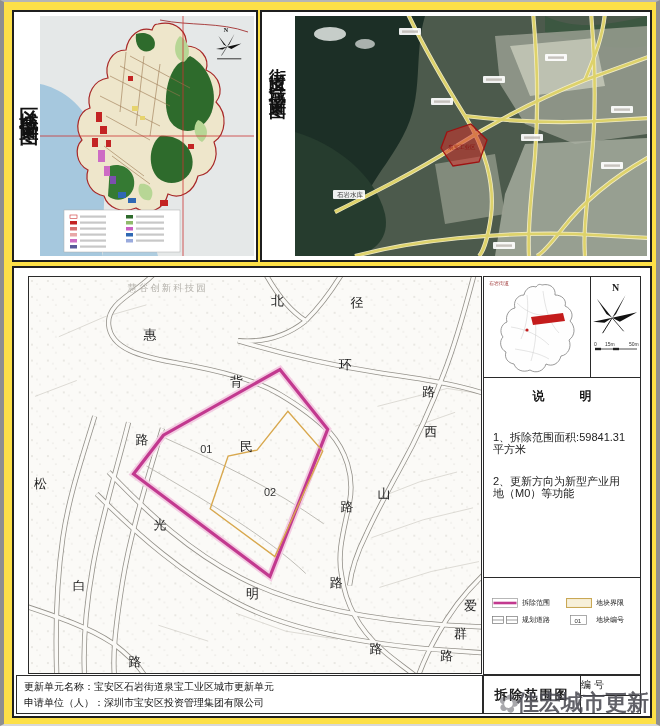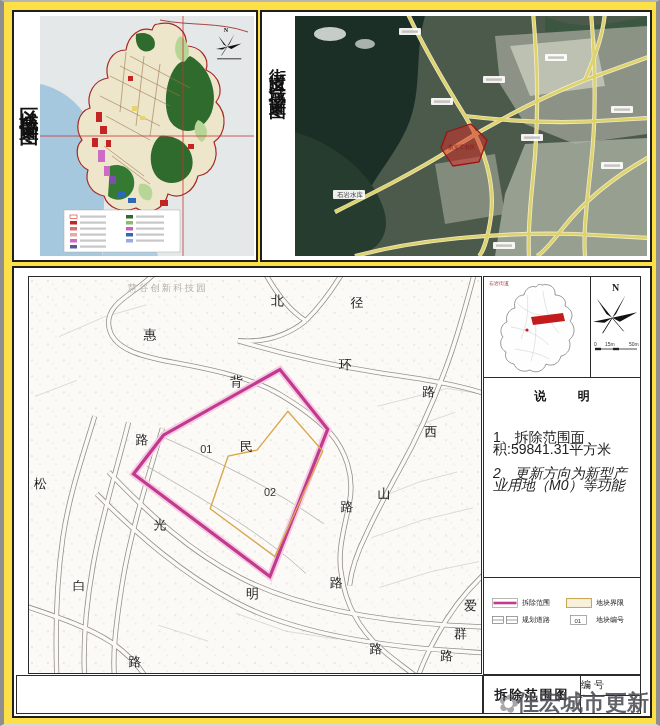--- a/index.html
+++ b/index.html
@@ -33,7 +33,7 @@
   #compassCell .n{font-family:"Liberation Serif",serif;font-weight:bold;font-size:10px;margin-top:5px;}
   #notes{height:200px;padding:10px 9px 0 9px;box-sizing:border-box;}
   #notes h3, #legend h3{margin:0;text-align:center;font-size:12px;letter-spacing:14px;
-     font-family:Liberation Sans, sans-serif;color:#111;font-weight:bold;text-indent:14px;}
+     font-family:Liberation Mono, monospace;color:#111;font-weight:bold;text-indent:14px;}
   .note-item{font-size:14px;line-height:12px;color:#222;margin-top:26px;}
   .note-item.second{margin-top:12px;font-style:italic;}
   #legend{flex:1;padding-top:8px;}

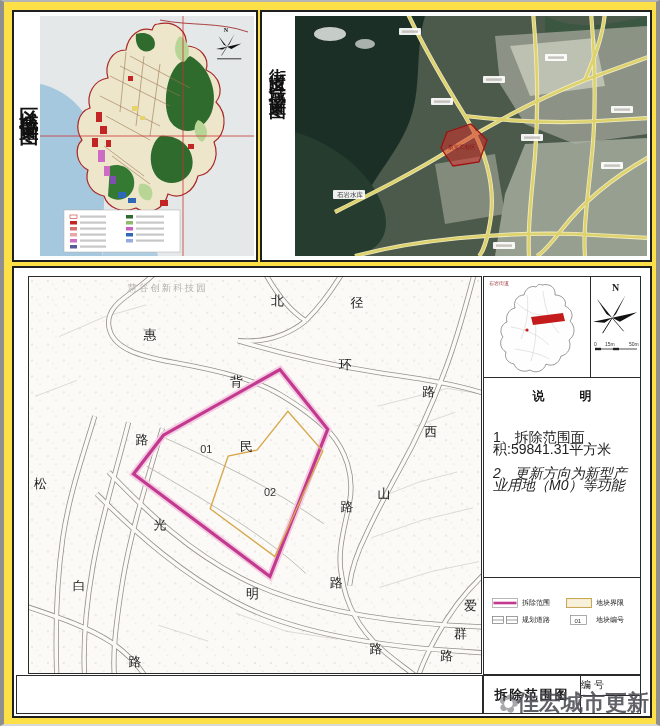--- a/index.html
+++ b/index.html
@@ -34,7 +34,7 @@
   #notes{height:200px;padding:10px 9px 0 9px;box-sizing:border-box;}
   #notes h3, #legend h3{margin:0;text-align:center;font-size:12px;letter-spacing:14px;
      font-family:Liberation Mono, monospace;color:#111;font-weight:bold;text-indent:14px;}
-  .note-item{font-size:14px;line-height:12px;color:#222;margin-top:26px;}
+  .note-item{font-size:11px;line-height:12px;color:#222;margin-top:26px;}
   .note-item.second{margin-top:12px;font-style:italic;}
   #legend{flex:1;padding-top:8px;}
   .lg-grid{display:grid;grid-template-columns:74px 72px;row-gap:7px;margin:12px 0 0 8px;}

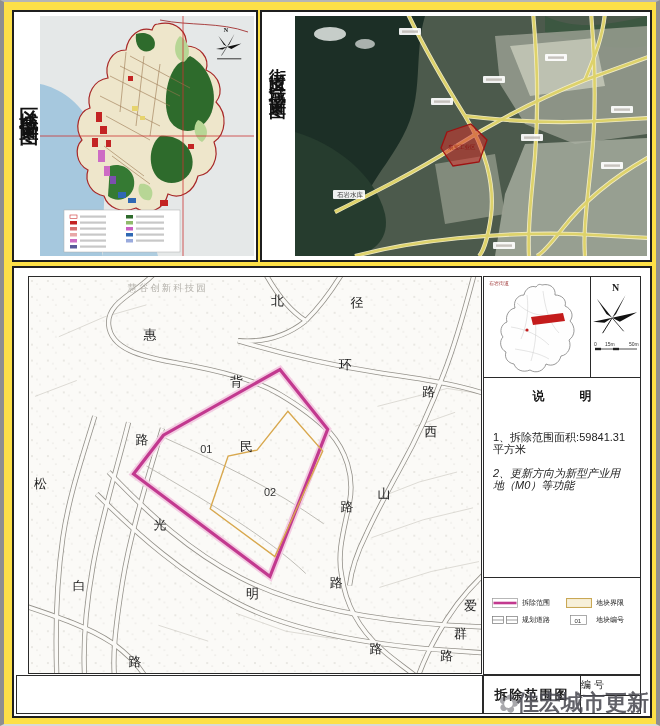--- a/index.html
+++ b/index.html
@@ -35,7 +35,7 @@
   #notes h3, #legend h3{margin:0;text-align:center;font-size:12px;letter-spacing:14px;
      font-family:Liberation Mono, monospace;color:#111;font-weight:bold;text-indent:14px;}
   .note-item{font-size:11px;line-height:12px;color:#222;margin-top:26px;}
-  .note-item.second{margin-top:12px;font-style:italic;}
+  .note-item.second{margin-top:20px;}
   #legend{flex:1;padding-top:8px;}
   .lg-grid{display:grid;grid-template-columns:74px 72px;row-gap:7px;margin:12px 0 0 8px;}
   .lg-item{display:flex;align-items:center;gap:4px;}

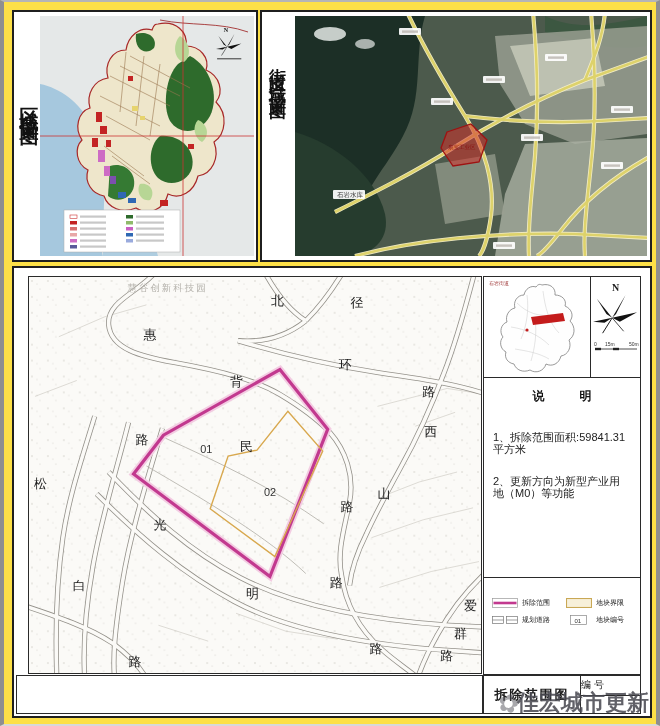--- a/index.html
+++ b/index.html
@@ -413,6 +413,9 @@
     </aside>
 
     <div id="footerStrip">
+      <div>
+        <span>更新单元名称：</span><span>宝安区石岩街道泉宝工业区城市更新单元</span>
+      </div>
     </div>
 
     <div id="titleBlock">

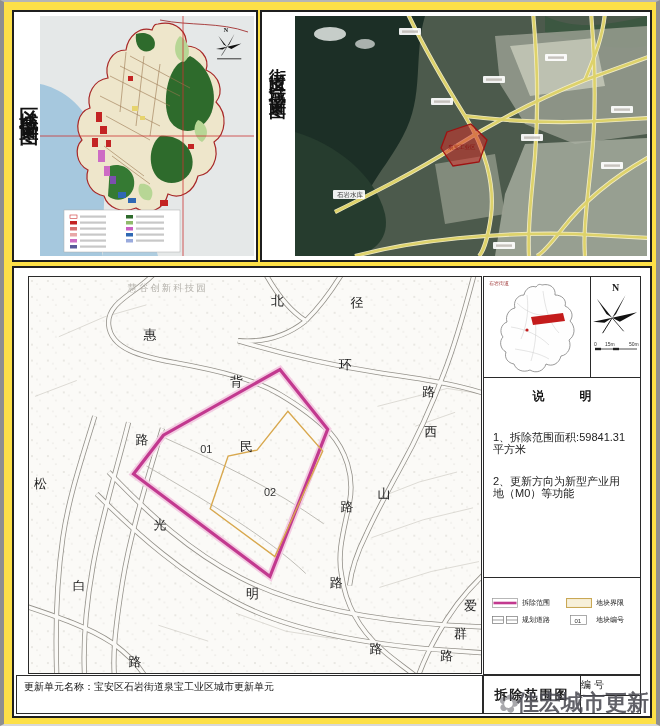--- a/index.html
+++ b/index.html
@@ -416,6 +416,9 @@
       <div>
         <span>更新单元名称：</span><span>宝安区石岩街道泉宝工业区城市更新单元</span>
       </div>
+      <div>
+        <span>申请单位（人）：</span><span>深圳市宝安区投资管理集团有限公司</span>
+      </div>
     </div>
 
     <div id="titleBlock">

